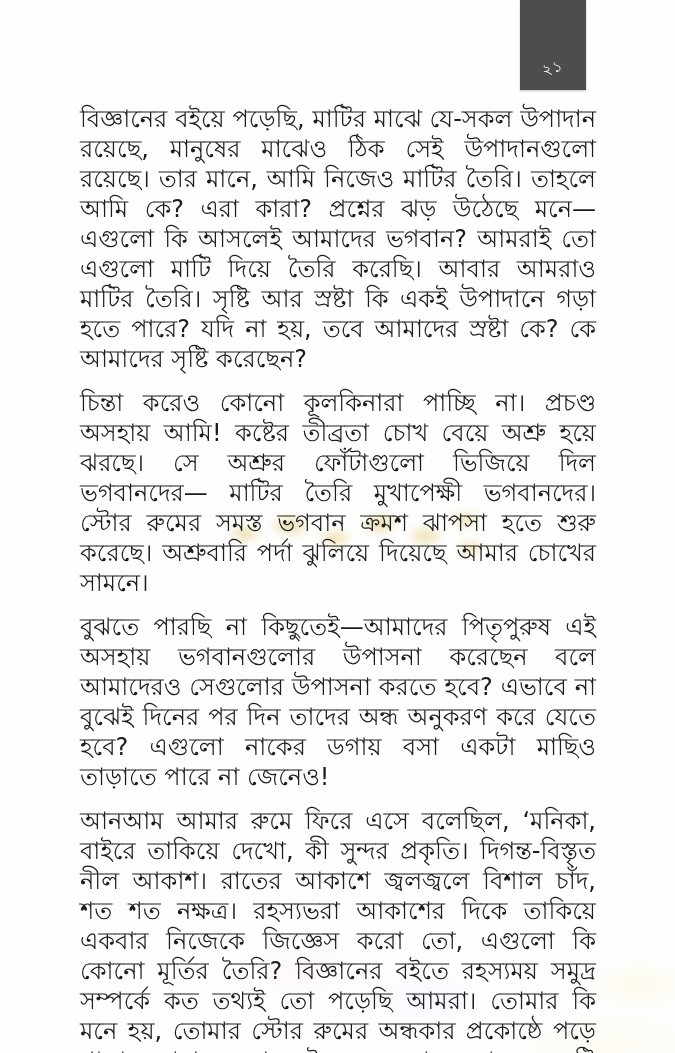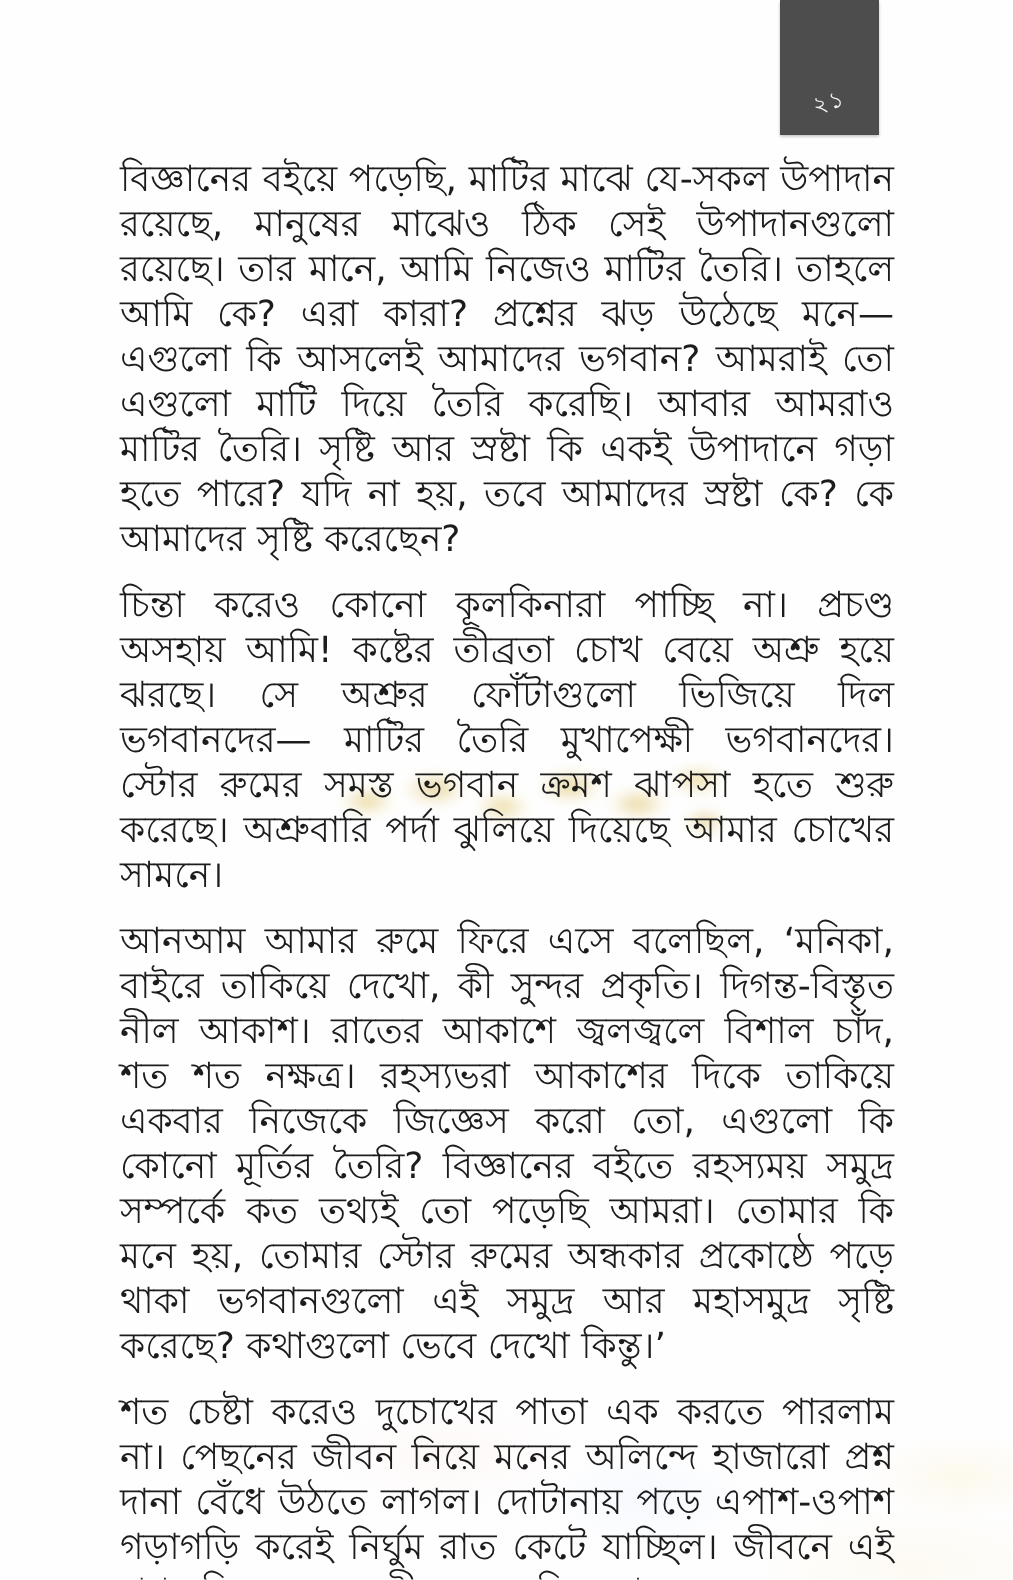--- a/index.html
+++ b/index.html
@@ -102,6 +102,7 @@
 <div class="content">
   <p>বিজ্ঞানের বইয়ে পড়েছি, মাটির মাঝে যে-সকল উপাদান রয়েছে, মানুষের মাঝেও ঠিক সেই উপাদানগুলো রয়েছে। তার মানে, আমি নিজেও মাটির তৈরি। তাহলে আমি কে? এরা কারা? প্রশ্নের ঝড় উঠেছে মনে—এগুলো কি আসলেই আমাদের ভগবান? আমরাই তো এগুলো মাটি দিয়ে তৈরি করেছি। আবার আমরাও মাটির তৈরি। সৃষ্টি আর স্রষ্টা কি একই উপাদানে গড়া হতে পারে? যদি না হয়, তবে আমাদের স্রষ্টা কে? কে আমাদের সৃষ্টি করেছেন?</p>
   <p>চিন্তা করেও কোনো কূলকিনারা পাচ্ছি না। প্রচণ্ড অসহায় আমি! কষ্টের তীব্রতা চোখ বেয়ে অশ্রু হয়ে ঝরছে। সে অশ্রুর ফোঁটাগুলো ভিজিয়ে দিল ভগবানদের— মাটির তৈরি মুখাপেক্ষী ভগবানদের। স্টোর রুমের সমস্ত ভগবান ক্রমশ ঝাপসা হতে শুরু করেছে। অশ্রুবারি পর্দা ঝুলিয়ে দিয়েছে আমার চোখের সামনে।</p>
+  <p>বুঝতে পারছি না কিছুতেই—আমাদের পিতৃপুরুষ এই অসহায় ভগবানগুলোর উপাসনা করেছেন বলে আমাদেরও সেগুলোর উপাসনা করতে হবে? এভাবে না বুঝেই দিনের পর দিন তাদের অন্ধ অনুকরণ করে যেতে হবে? এগুলো নাকের ডগায় বসা একটা মাছিও তাড়াতে পারে না জেনেও!</p>
   <p>আনআম আমার রুমে ফিরে এসে বলেছিল, ‘মনিকা, বাইরে তাকিয়ে দেখো, কী সুন্দর প্রকৃতি। দিগন্ত-বিস্তৃত নীল আকাশ। রাতের আকাশে জ্বলজ্বলে বিশাল চাঁদ, শত শত নক্ষত্র। রহস্যভরা আকাশের দিকে তাকিয়ে একবার নিজেকে জিজ্ঞেস করো তো, এগুলো কি কোনো মূর্তির তৈরি? বিজ্ঞানের বইতে রহস্যময় সমুদ্র সম্পর্কে কত তথ্যই তো পড়েছি আমরা। তোমার কি মনে হয়, তোমার স্টোর রুমের অন্ধকার প্রকোষ্ঠে পড়ে থাকা ভগবানগুলো এই সমুদ্র আর মহাসমুদ্র সৃষ্টি করেছে? কথাগুলো ভেবে দেখো কিন্তু।’</p>
 
 

